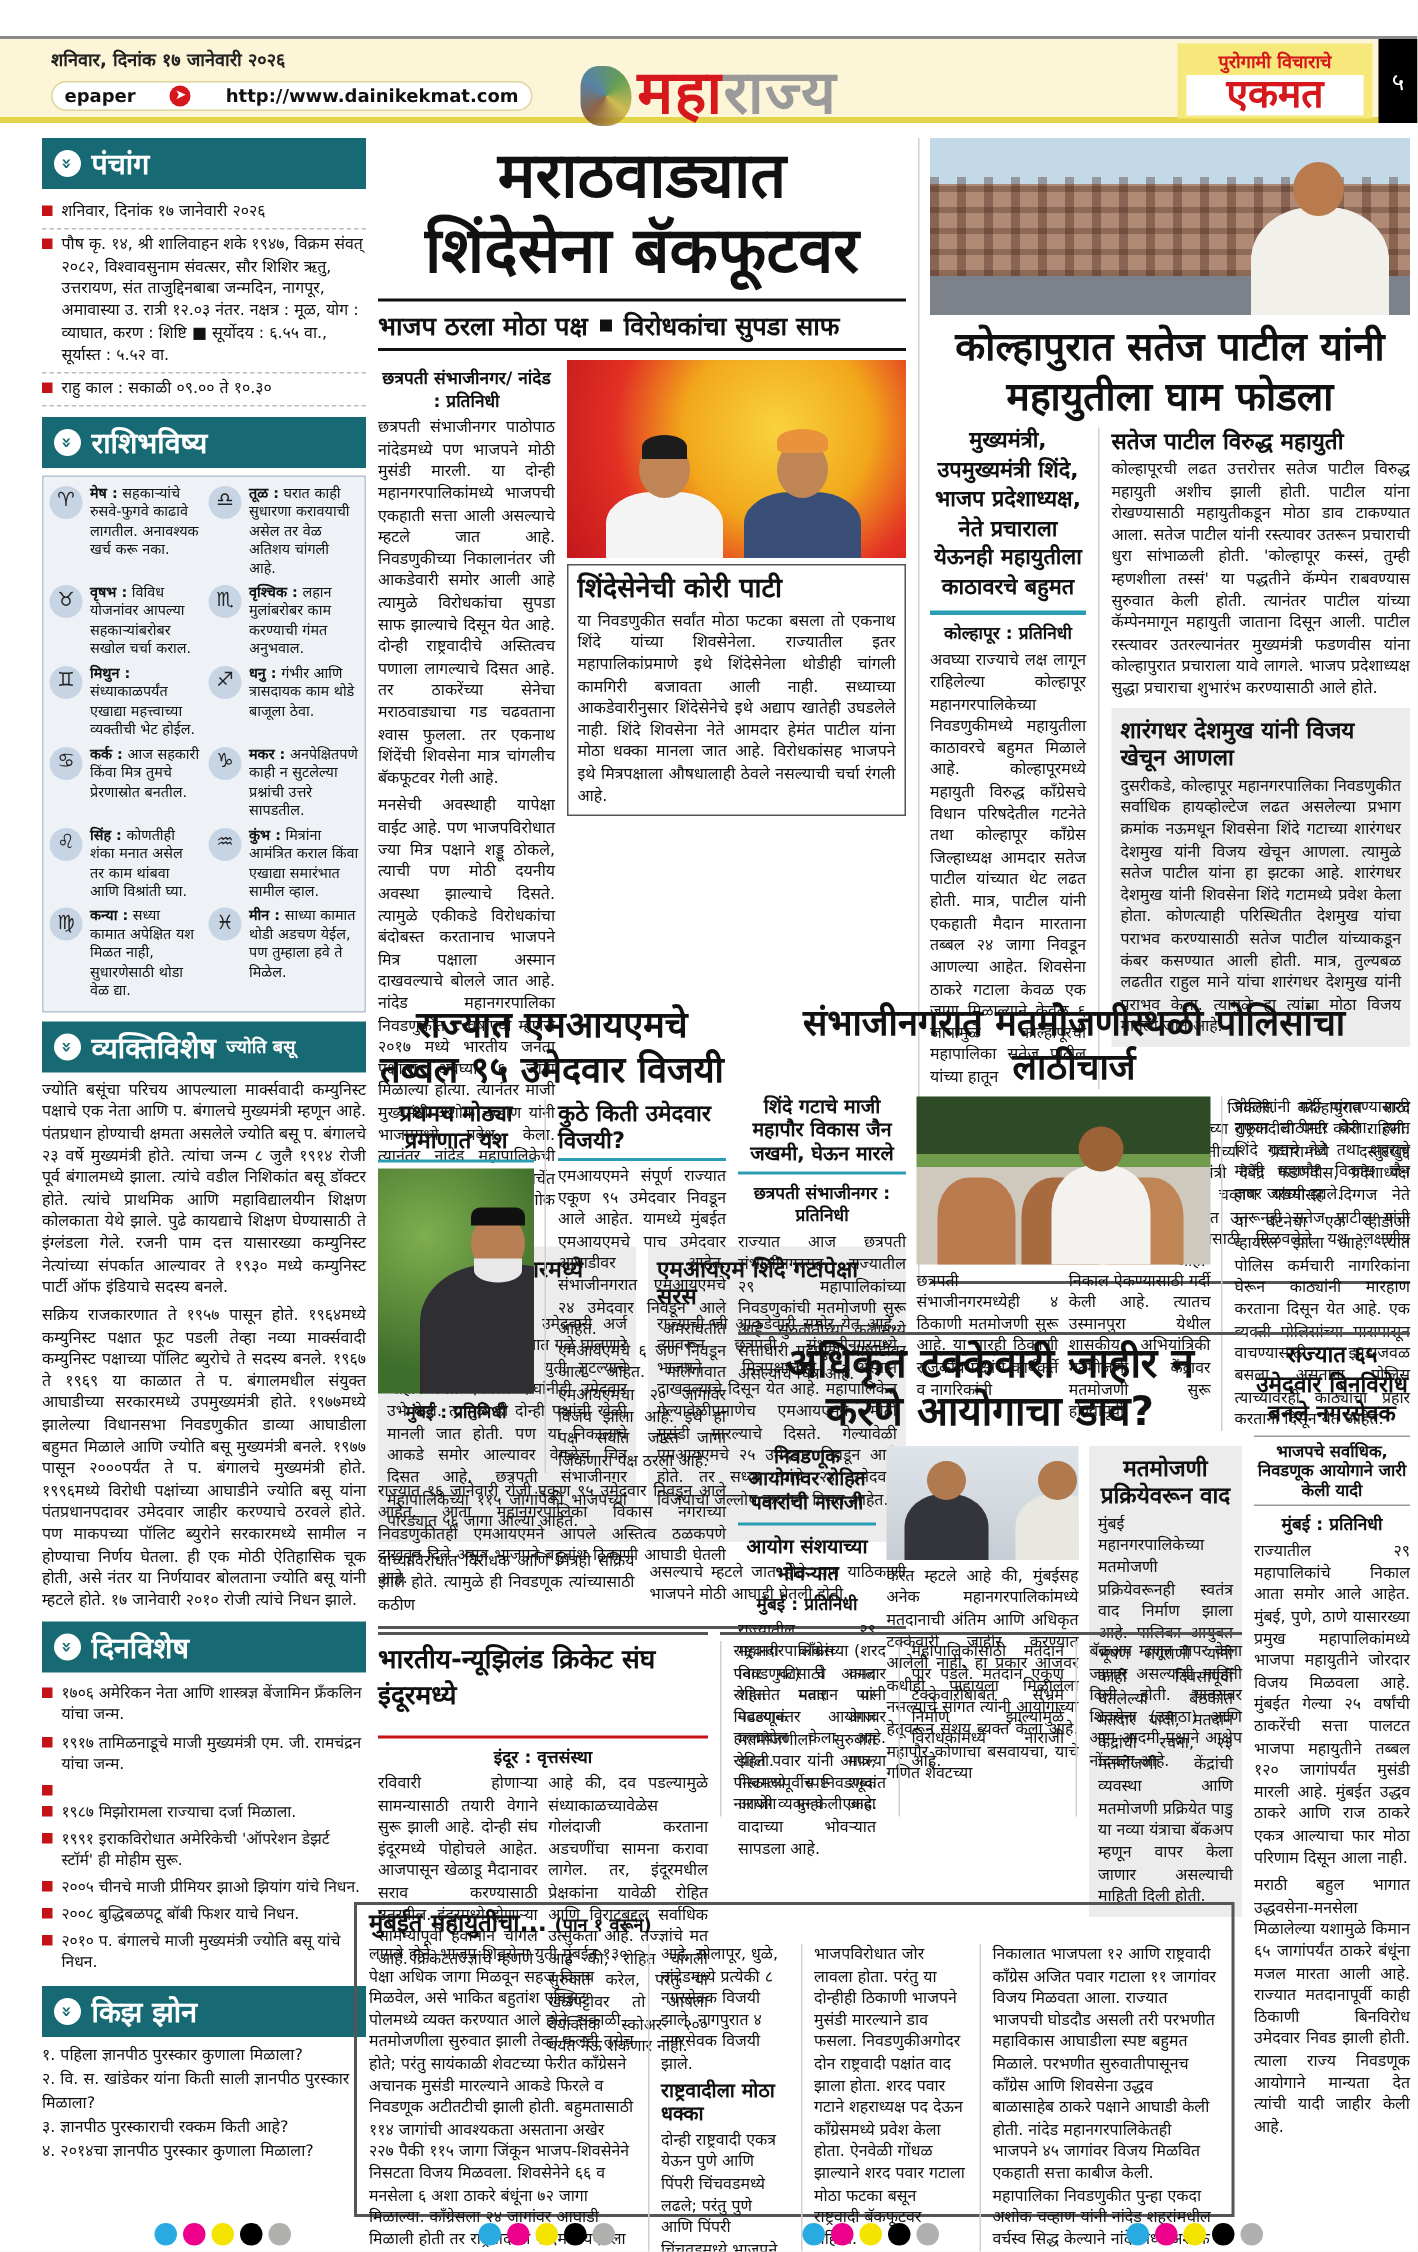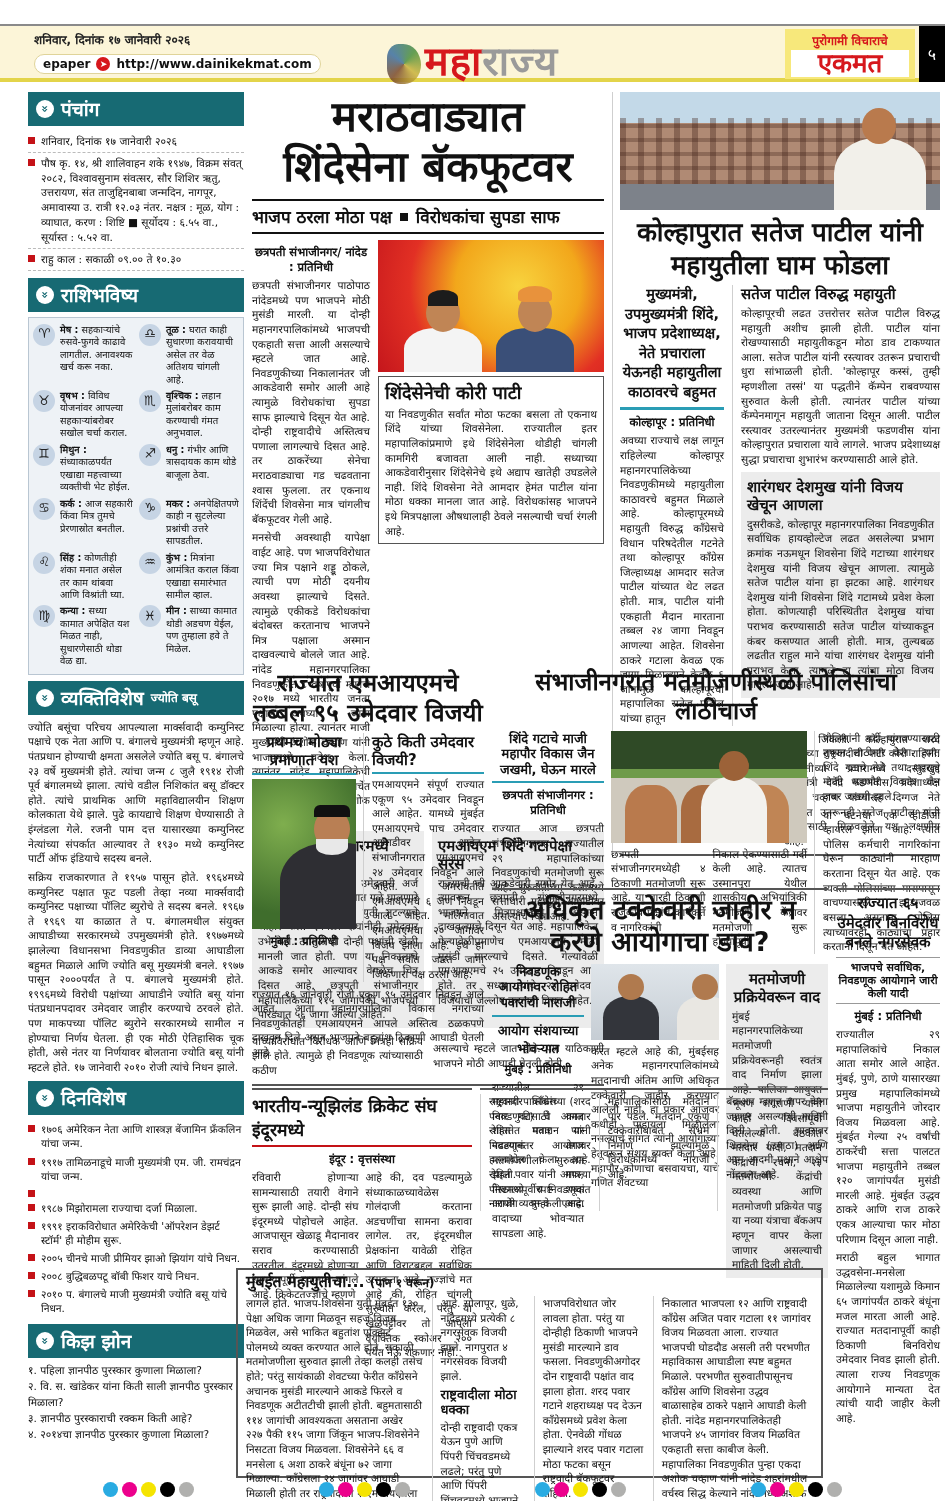--- a/index.html
+++ b/index.html
@@ -11,7 +11,7 @@
   .hdr { position:absolute; top:26px; left:0; width:945px; height:56px; background:#fcf5d8; border-bottom:4px solid #e3d44a; }
   .hdr-left { position:absolute; left:34px; top:5px; }
   .dateline { font-size:12px; font-weight:bold; color:#222; }
-  .epaper-pill { margin-top:6px; background:#fff; border:1px solid #e0d49a; border-radius:10px; padding:2px 8px; display:inline-flex; align-items:center; gap:6px; font-size:12px; font-weight:bold; }
+  .epaper-pill { margin-top:6px; background:#fff; border:1px solid #e0d49a; border-radius:10px; padding:2px 8px; display:inline-flex; align-items:center; gap:23px; font-size:12px; font-weight:bold; }
   .ep-ico { width:14px; height:14px; border-radius:50%; background:#d6171c; color:#fff; font-size:9px; display:inline-flex; align-items:center; justify-content:center; }
   .masthead { position:absolute; left:0; right:0; top:6px; text-align:center; font-size:40px; font-weight:800; letter-spacing:1px; }
   .map-graphic { display:inline-block; width:34px; height:40px; vertical-align:middle; margin-right:4px;

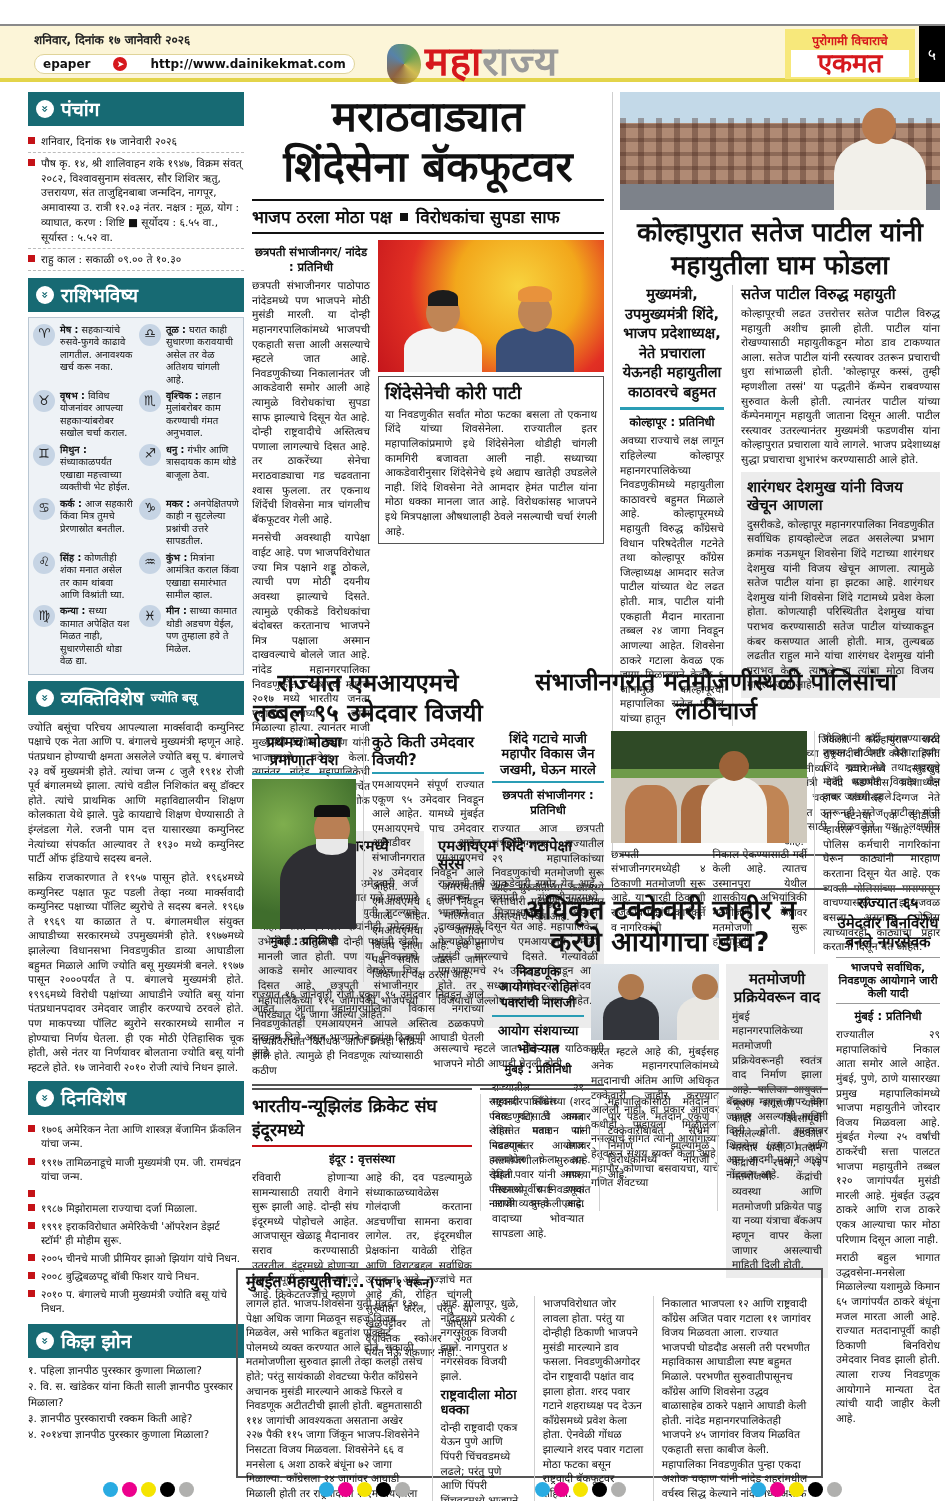--- a/index.html
+++ b/index.html
@@ -135,7 +135,7 @@
 
   
   .cricket { position:absolute; left:252px; top:1088px; width:220px; border-top:2px solid #555; padding-top:3px; }
-  .cricket .hl7 { font-size:17.5px; font-weight:800; border-bottom:2px solid #c41217; padding-bottom:4px; margin-bottom:3px; }
+  .cricket .hl7 { font-size:17.5px; font-weight:800; border-bottom:2px solid #c41217; padding-bottom:16px; margin-bottom:3px; }
   .cr-row { display:flex; gap:7px; }
   .cr-row .bt { flex:1; }
   .midcols { position:absolute; left:480px; top:1088px; width:348px; border-top:2px solid #555; padding-top:4px; display:flex; gap:8px; }

